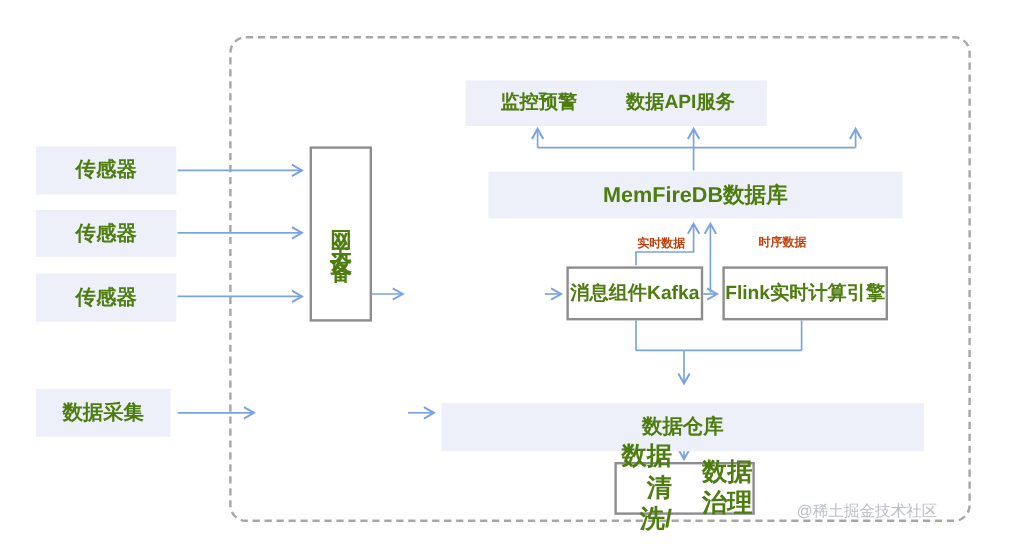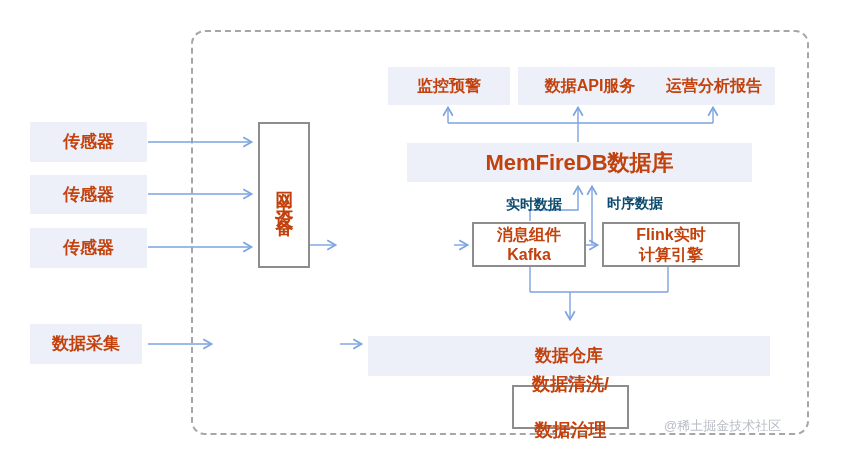--- a/index.html
+++ b/index.html
@@ -21,7 +21,7 @@
     position:absolute;
     display:flex;align-items:center;justify-content:center;
     box-sizing:border-box;
-    color:#c2410c;
+    color:#4d7c0f;
     font-weight:600;
     text-align:right;
     line-height:1.25;

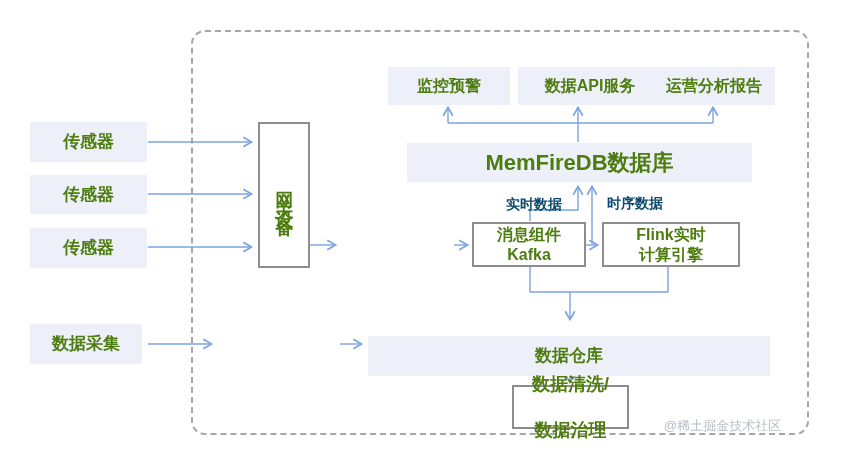--- a/index.html
+++ b/index.html
@@ -125,7 +125,7 @@
   <div class="node fill" style="left:407px;top:143px;width:345px;height:39px;font-size:22px;">MemFireDB数据库</div>
 
   <div class="node fill f16" style="left:388px;top:67px;width:122px;height:38px;">监控预警</div>
-  <div class="node fill f16" style="left:518px;top:67px;width:144px;height:38px;">数据API服务</div>
+  <div class="node fill f16" style="left:495px;top:67px;width:144px;height:38px;">数据API服务</div>
   <div class="node fill f16" style="left:653px;top:67px;width:122px;height:38px;">运营分析报告</div>
 
   <div class="node fill f17" style="left:368px;top:336px;width:402px;height:40px;">数据仓库</div>

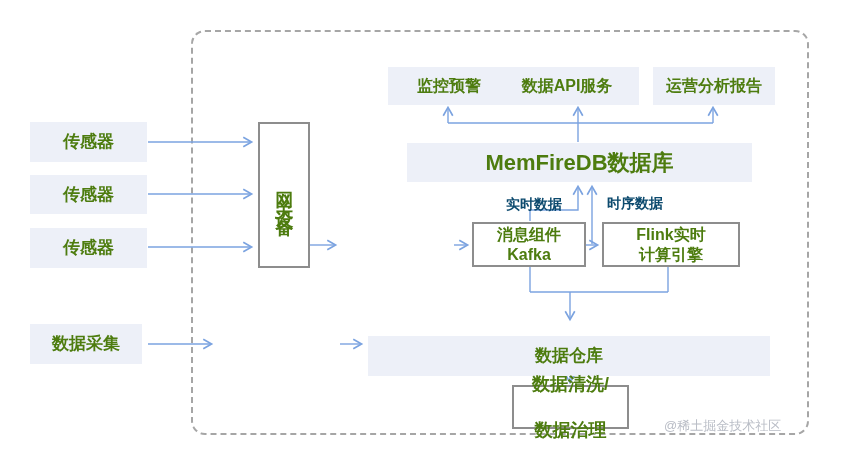--- a/index.html
+++ b/index.html
@@ -126,7 +126,6 @@
 
   <div class="node fill f16" style="left:388px;top:67px;width:122px;height:38px;">监控预警</div>
   <div class="node fill f16" style="left:495px;top:67px;width:144px;height:38px;">数据API服务</div>
-  <div class="node fill f16" style="left:653px;top:67px;width:122px;height:38px;">运营分析报告</div>
 
   <div class="node fill f17" style="left:368px;top:336px;width:402px;height:40px;">数据仓库</div>
 

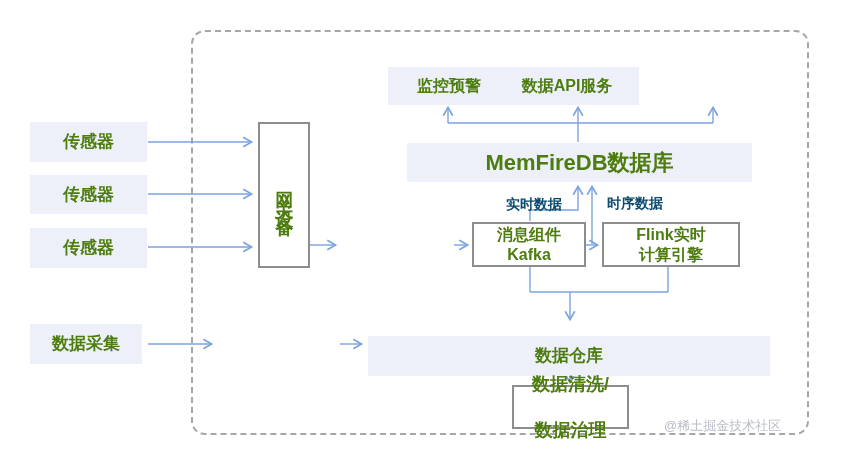--- a/index.html
+++ b/index.html
@@ -122,7 +122,7 @@
     <span>计算引擎</span>
   </div>
 
-  <div class="node fill" style="left:407px;top:143px;width:345px;height:39px;font-size:22px;">MemFireDB数据库</div>
+  <div class="node fill" style="left:407px;top:143px;width:345px;height:39px;font-size:18px;">MemFireDB数据库</div>
 
   <div class="node fill f16" style="left:388px;top:67px;width:122px;height:38px;">监控预警</div>
   <div class="node fill f16" style="left:495px;top:67px;width:144px;height:38px;">数据API服务</div>

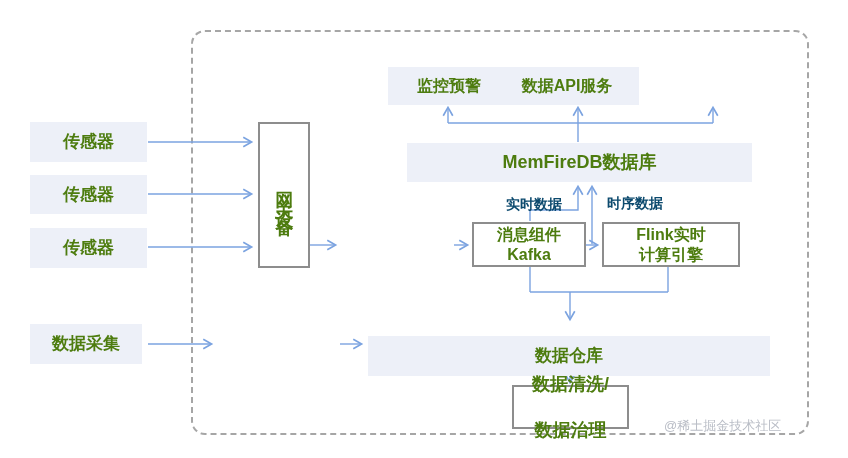--- a/index.html
+++ b/index.html
@@ -40,10 +40,11 @@
   }
   .edge-label{
     position:absolute;
-    font-size:14px;
-    color:#0c4a6e;
+    font-size:10px;
+    color:#c2410c;
     font-weight:600;
     white-space:nowrap;
+    margin-left:25px;
   }
   .watermark{
     position:absolute;

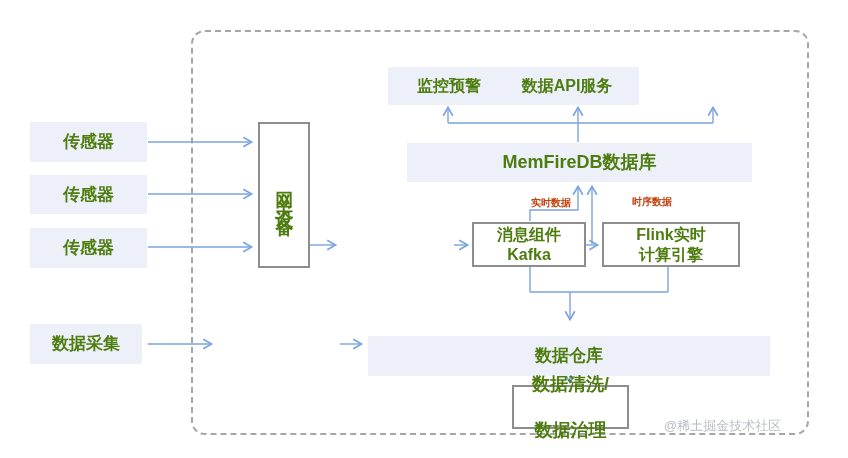--- a/index.html
+++ b/index.html
@@ -28,7 +28,7 @@
   }
   .fill{background:#edf0f8;}
   .outline{background:#ffffff;border:2px solid #8d8d8d;}
-  .two-line{flex-direction:column;}
+  .two-line{flex-direction:row;}
   .f17{font-size:17px;}
   .f16{font-size:16px;}
   .f15{font-size:18px;gap:24px;}

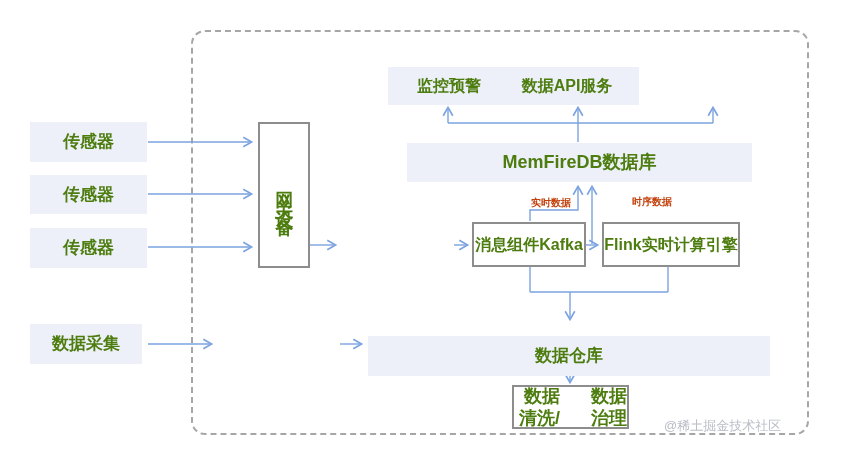--- a/index.html
+++ b/index.html
@@ -31,7 +31,7 @@
   .two-line{flex-direction:row;}
   .f17{font-size:17px;}
   .f16{font-size:16px;}
-  .f15{font-size:18px;gap:24px;}
+  .f15{font-size:21px;gap:24px;}
   .gateway-text{
     writing-mode:vertical-lr;
     text-orientation:upright;

